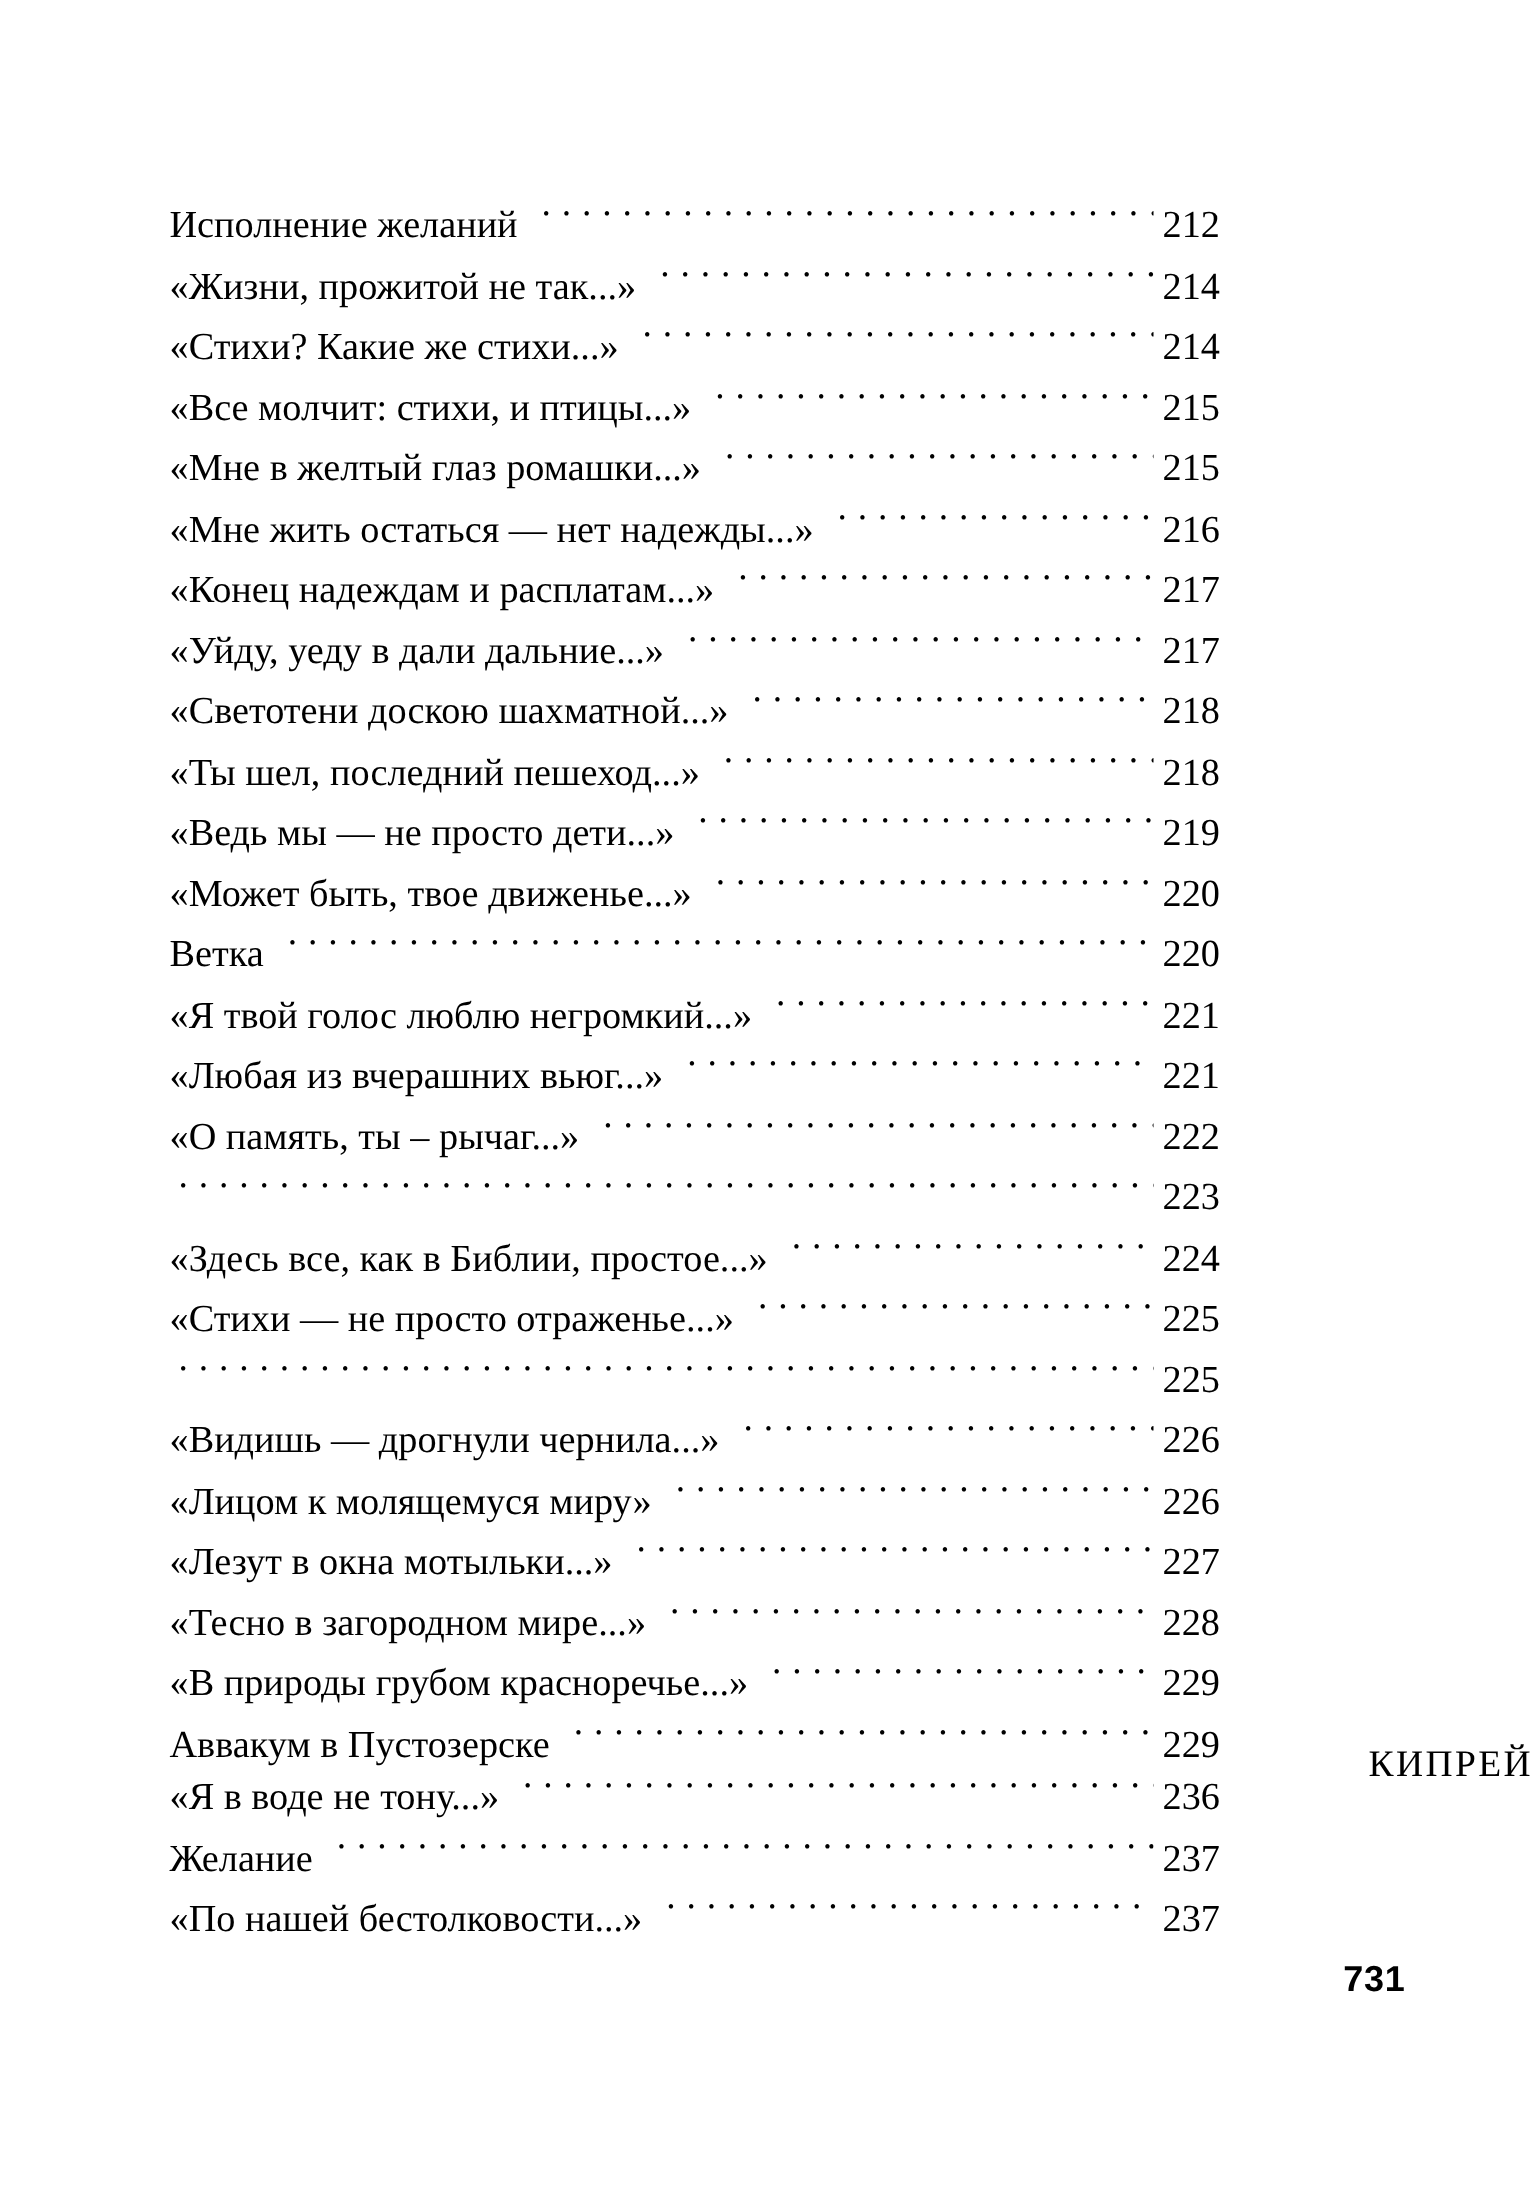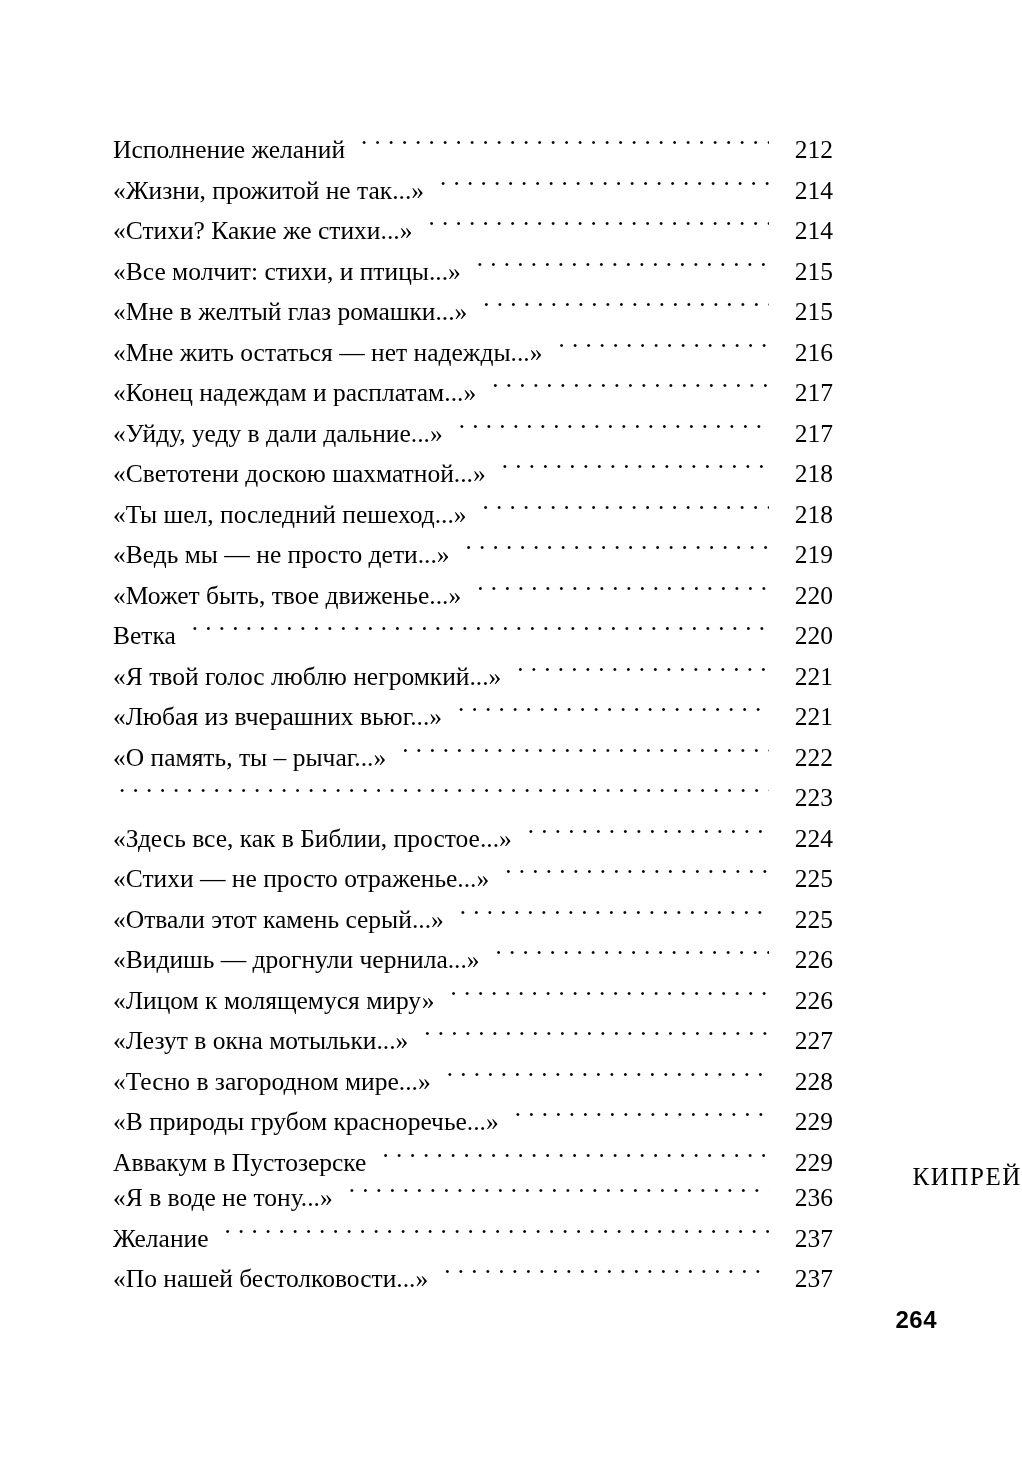--- a/index.html
+++ b/index.html
@@ -59,7 +59,7 @@
   .toc-page {
     flex: 0 0 auto;
     width: 58px;
-    text-align: right;
+    text-align: left;
     font-size: 25.5px;
   }
   .section-heading {

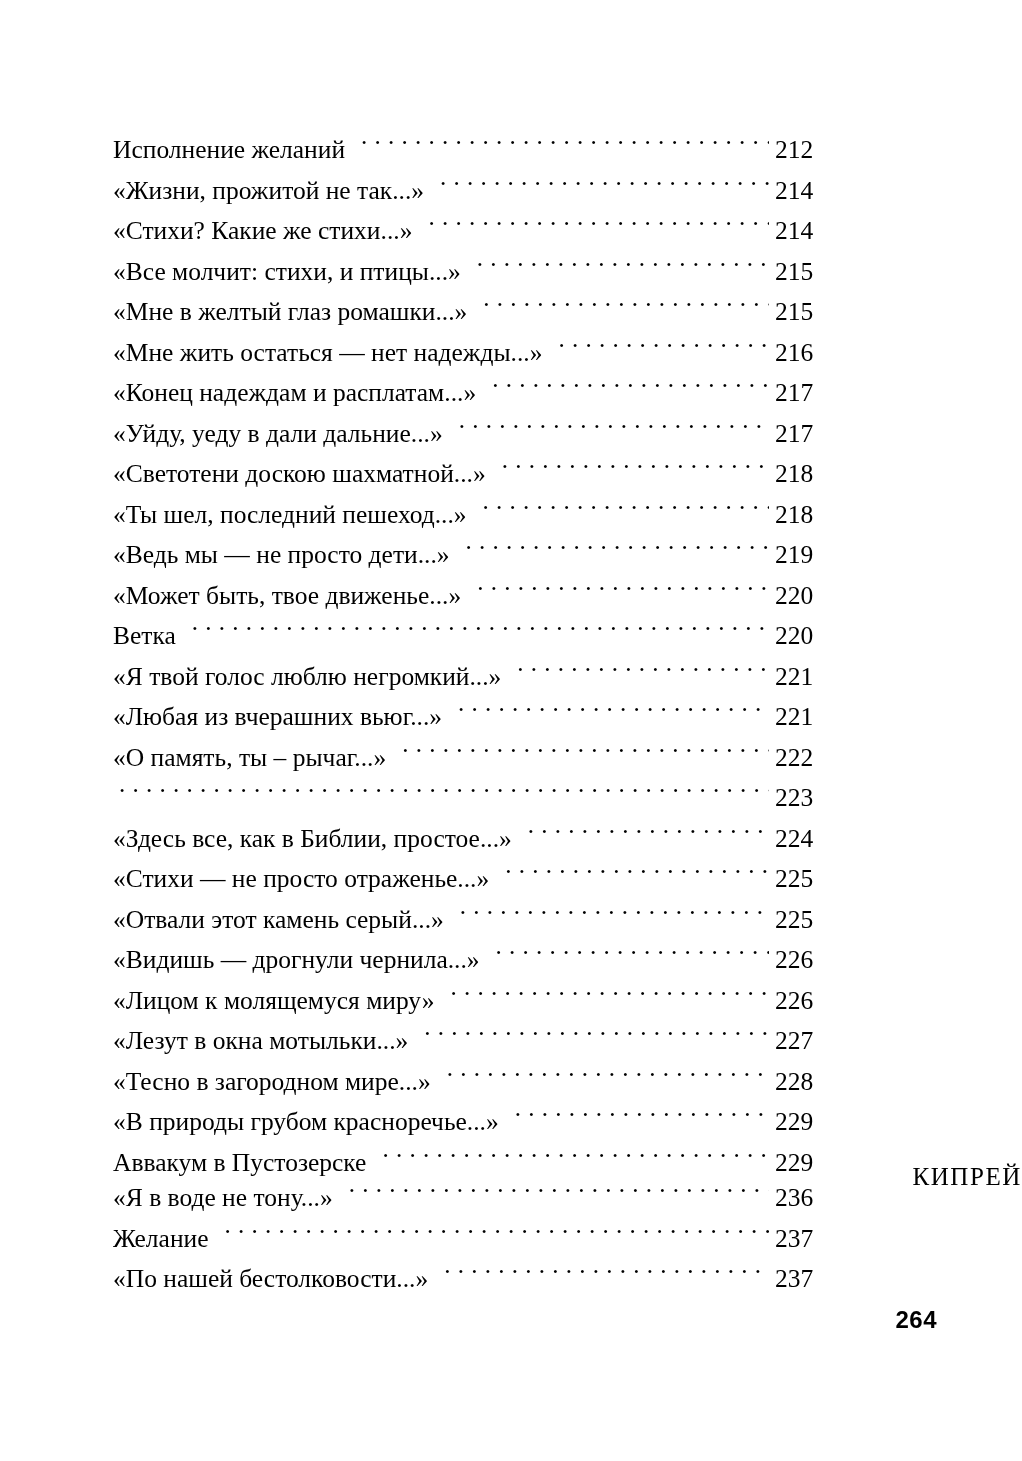--- a/index.html
+++ b/index.html
@@ -188,7 +188,6 @@
       <span class="toc-page">225</span>
     </div>
     <div class="toc-row">
-      <span class="toc-title">«Отвали этот камень серый...»</span>
       <span class="toc-dots"></span>
       <span class="toc-page">225</span>
     </div>

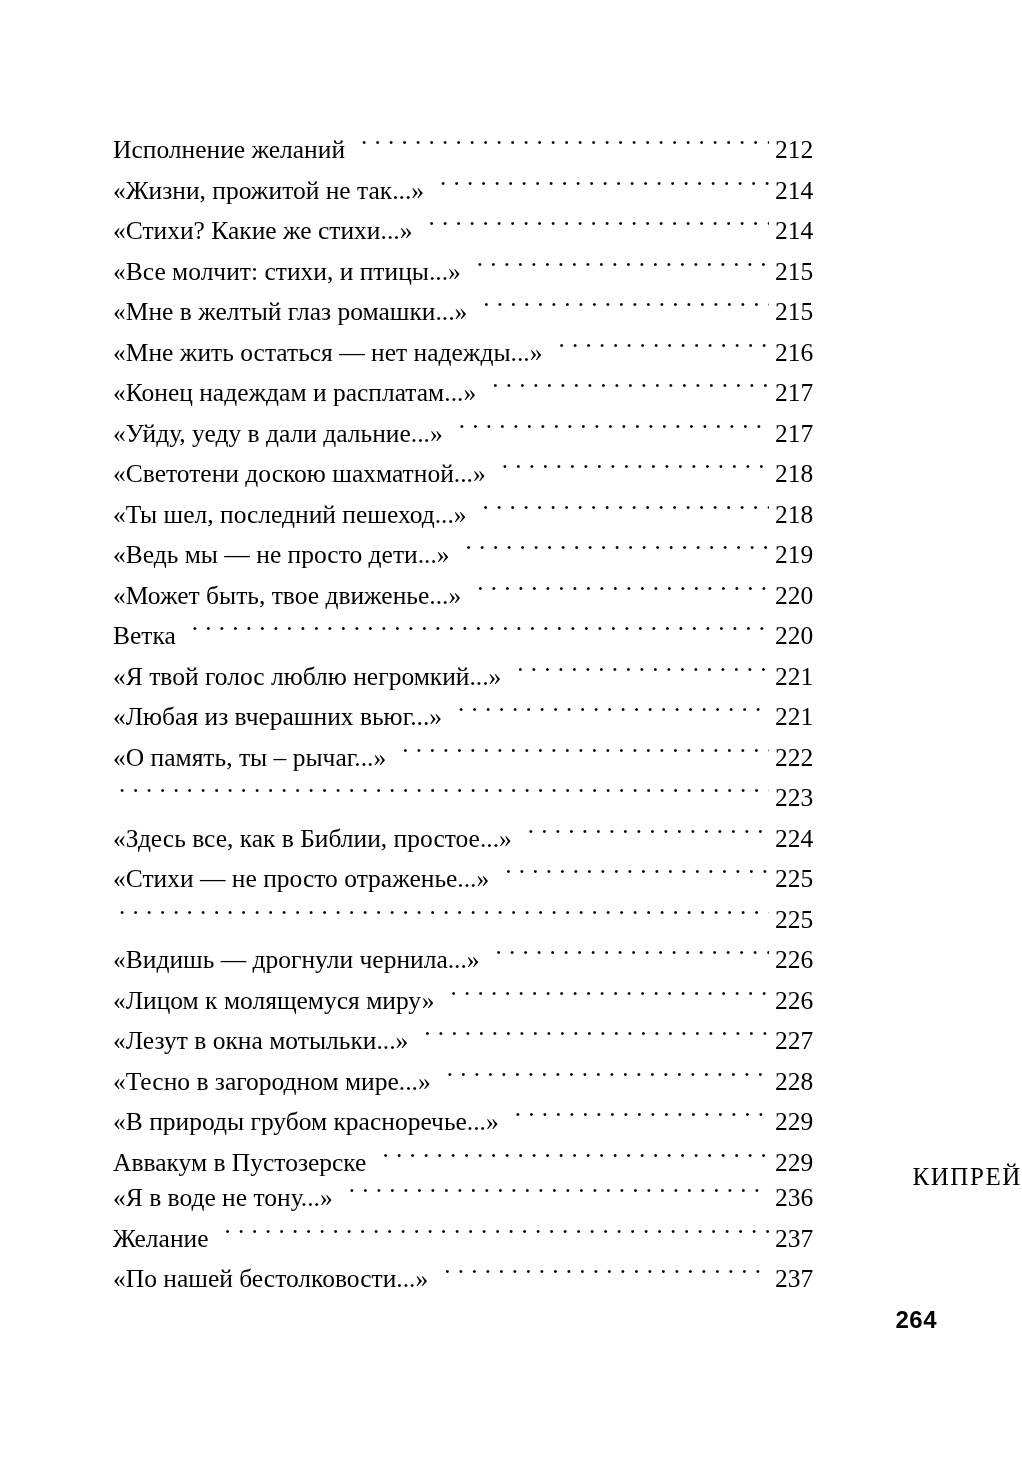--- a/index.html
+++ b/index.html
@@ -243,7 +243,7 @@
     </div>
   </div>
 
-  <div class="folio">264</div>
+  <div class="folio">731</div>
 
 </div>
 

